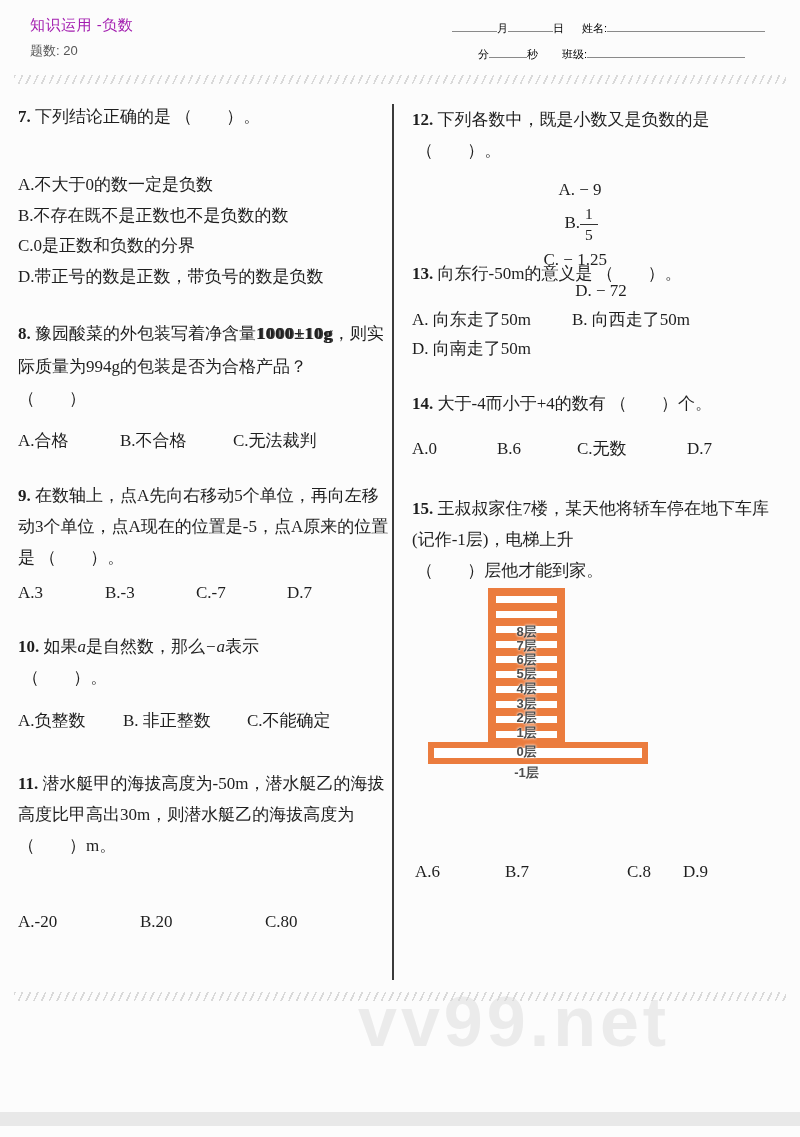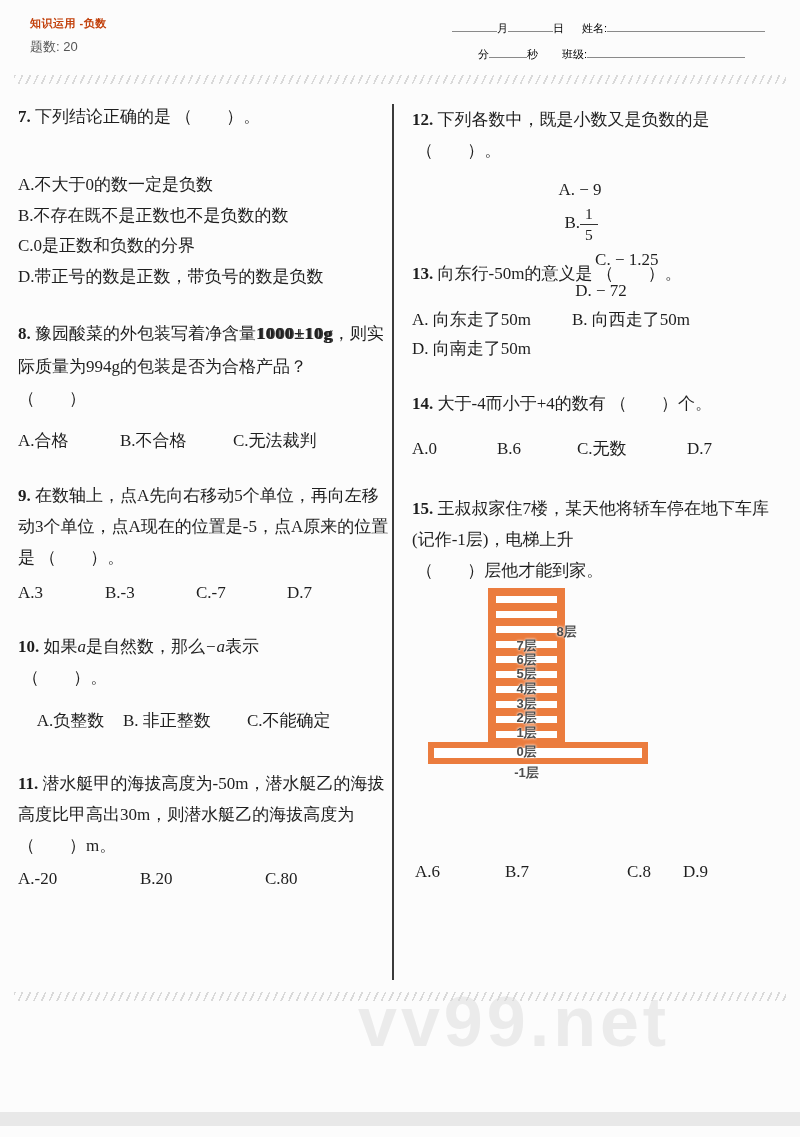--- a/index.html
+++ b/index.html
@@ -10,7 +10,7 @@
   }
   
   .hdr-left { position:absolute; left:30px; top:16px; font-family:"Liberation Sans", sans-serif; }
-  .hdr-title { font-size:11px; font-weight:700; color:#c2410c; letter-spacing:.5px; }
+  .hdr-title { font-size:15px; font-weight:400; color:#a21caf; letter-spacing:.5px; }
   .hdr-count { font-size:13px; color:#555; margin-top:7px; }
   .hdr-row { position:absolute; font-family:"Liberation Sans", sans-serif; font-size:11px; color:#000000; white-space:nowrap; }
   .r1 { left:452px; top:18px; }

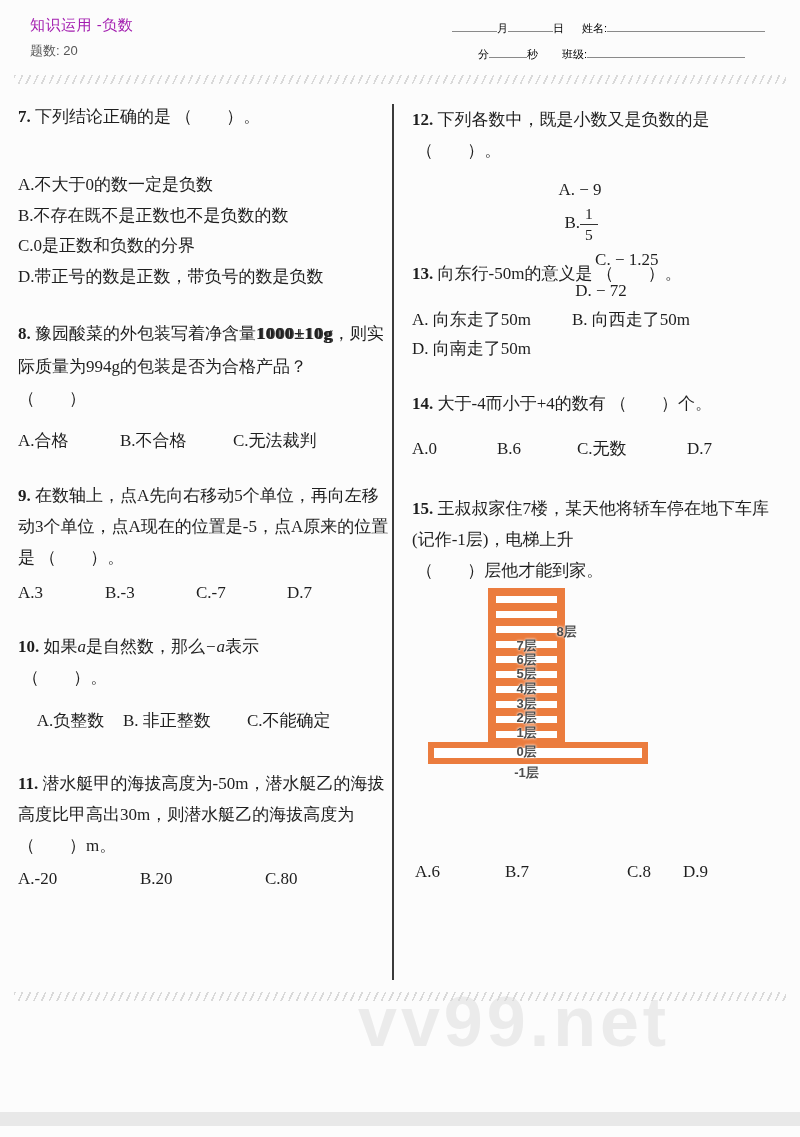--- a/index.html
+++ b/index.html
@@ -42,7 +42,7 @@
   .orow span { display:inline-block; }
   .w87{width:87px;} .w88{width:88px;text-align:center;} .w90{width:90px;} .w91{width:91px;}
   .w80{width:80px;} .w85{width:85px;} .w102{width:102px;}
-  .w105{width:105px;text-align:center;} .w110{width:110px;} .w113{width:113px;} .w115{width:115px;text-align:right;}
+  .w105{width:105px;text-align:center;} .w110{width:110px;} .w113{width:113px;} .w115{width:115px;}
   .w122{width:122px;} .w124{width:124px;} .w125{width:125px;} .w73{width:73px;}
   .blurred { font-weight:700; letter-spacing:1px; text-shadow:1.5px 0 0 #3a3a3a; }
   .q i { font-family:"Liberation Serif", serif; font-style:italic; }

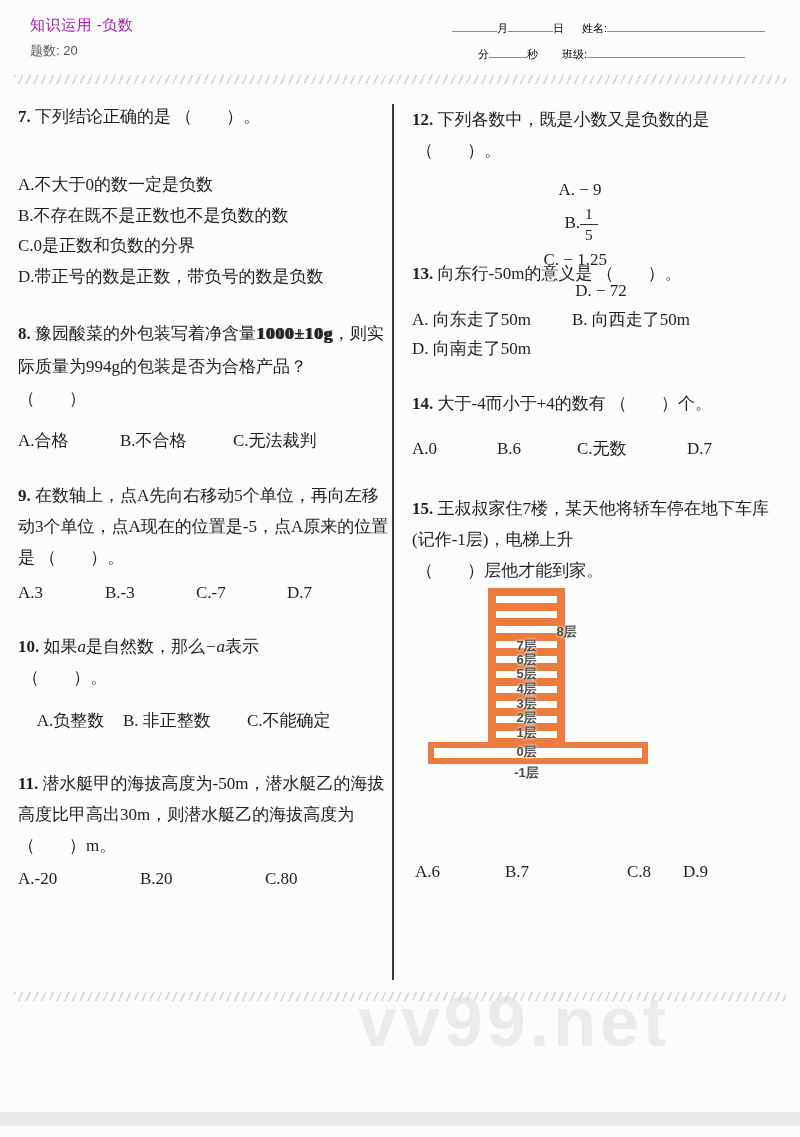--- a/index.html
+++ b/index.html
@@ -70,7 +70,7 @@
     font-family:"Liberation Sans", sans-serif; font-weight:700; font-size:13px; line-height:14px;
     color:#4d4d4d; text-shadow:0 0 3px rgba(255,255,255,.95), 0 0 2px rgba(255,255,255,.9);
   }
-  .fl0{top:37px;padding-left:40px;} .fl1{top:51px;} .fl2{top:65px;} .fl3{top:79px;} .fl4{top:94px;}
+  .fl0{top:37px;} .fl1{top:51px;} .fl2{top:65px;} .fl3{top:79px;} .fl4{top:94px;}
   .fl5{top:109px;} .fl6{top:123px;} .fl7{top:138px;} .fl8{top:157px;} .fl9{top:178px;}
 </style>
 </head>

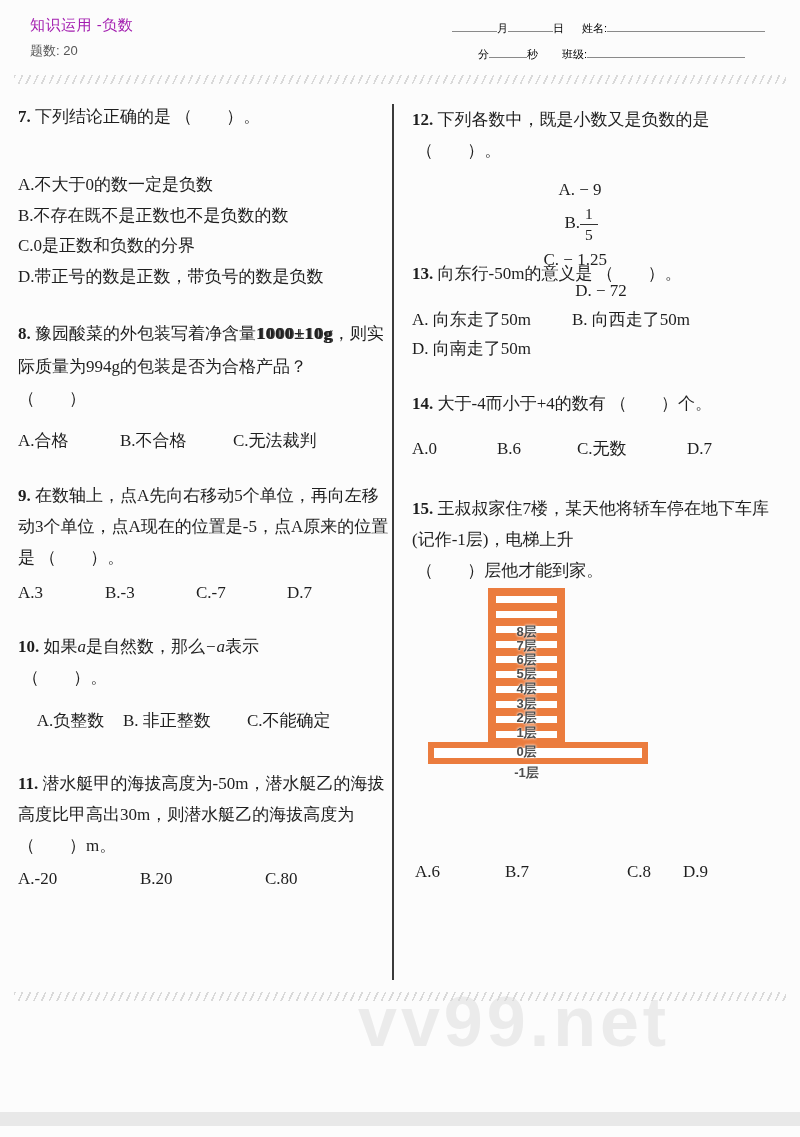--- a/index.html
+++ b/index.html
@@ -42,7 +42,7 @@
   .orow span { display:inline-block; }
   .w87{width:87px;} .w88{width:88px;text-align:center;} .w90{width:90px;} .w91{width:91px;}
   .w80{width:80px;} .w85{width:85px;} .w102{width:102px;}
-  .w105{width:105px;text-align:center;} .w110{width:110px;} .w113{width:113px;} .w115{width:115px;}
+  .w105{width:105px;} .w110{width:110px;} .w113{width:113px;} .w115{width:115px;}
   .w122{width:122px;} .w124{width:124px;} .w125{width:125px;} .w73{width:73px;}
   .blurred { font-weight:700; letter-spacing:1px; text-shadow:1.5px 0 0 #3a3a3a; }
   .q i { font-family:"Liberation Serif", serif; font-style:italic; }

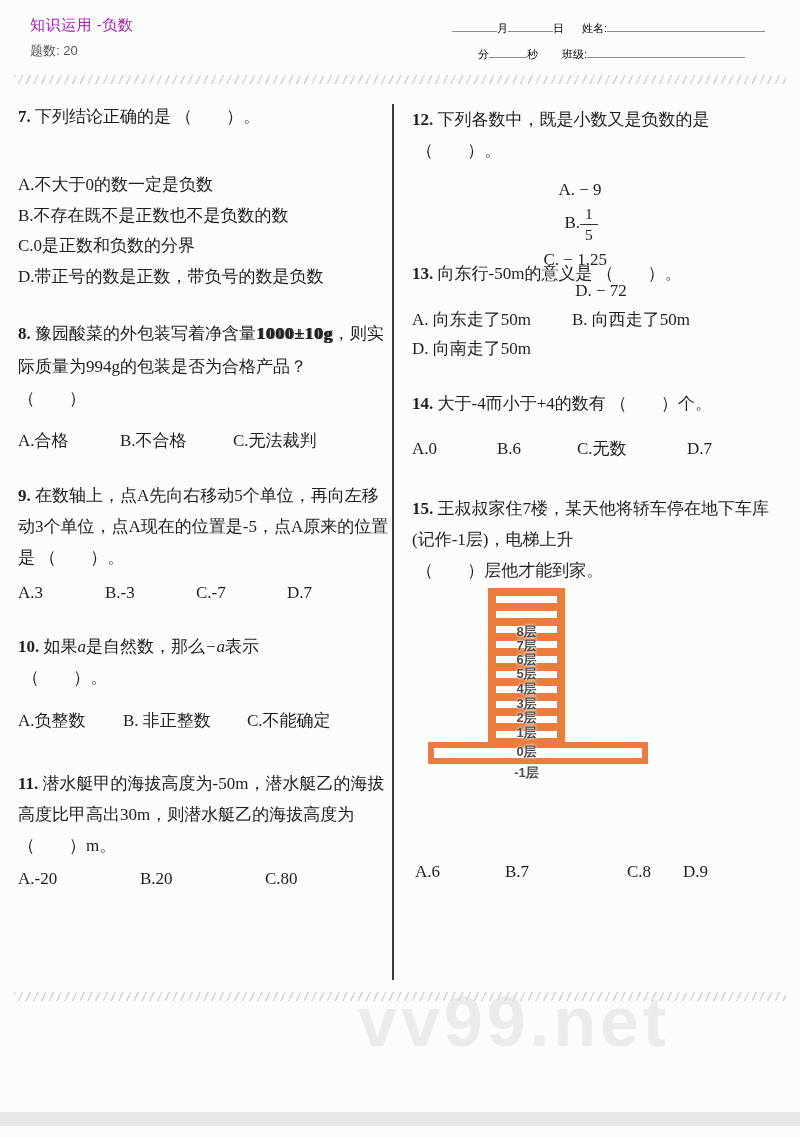--- a/index.html
+++ b/index.html
@@ -43,7 +43,7 @@
   .w87{width:87px;} .w88{width:88px;text-align:center;} .w90{width:90px;} .w91{width:91px;}
   .w80{width:80px;} .w85{width:85px;} .w102{width:102px;}
   .w105{width:105px;} .w110{width:110px;} .w113{width:113px;} .w115{width:115px;}
-  .w122{width:122px;} .w124{width:124px;} .w125{width:125px;} .w73{width:73px;}
+  .w122{width:122px;} .w124{width:124px;} .w125{width:125px;margin-top:43px;} .w73{width:73px;}
   .blurred { font-weight:700; letter-spacing:1px; text-shadow:1.5px 0 0 #3a3a3a; }
   .q i { font-family:"Liberation Serif", serif; font-style:italic; }
   

